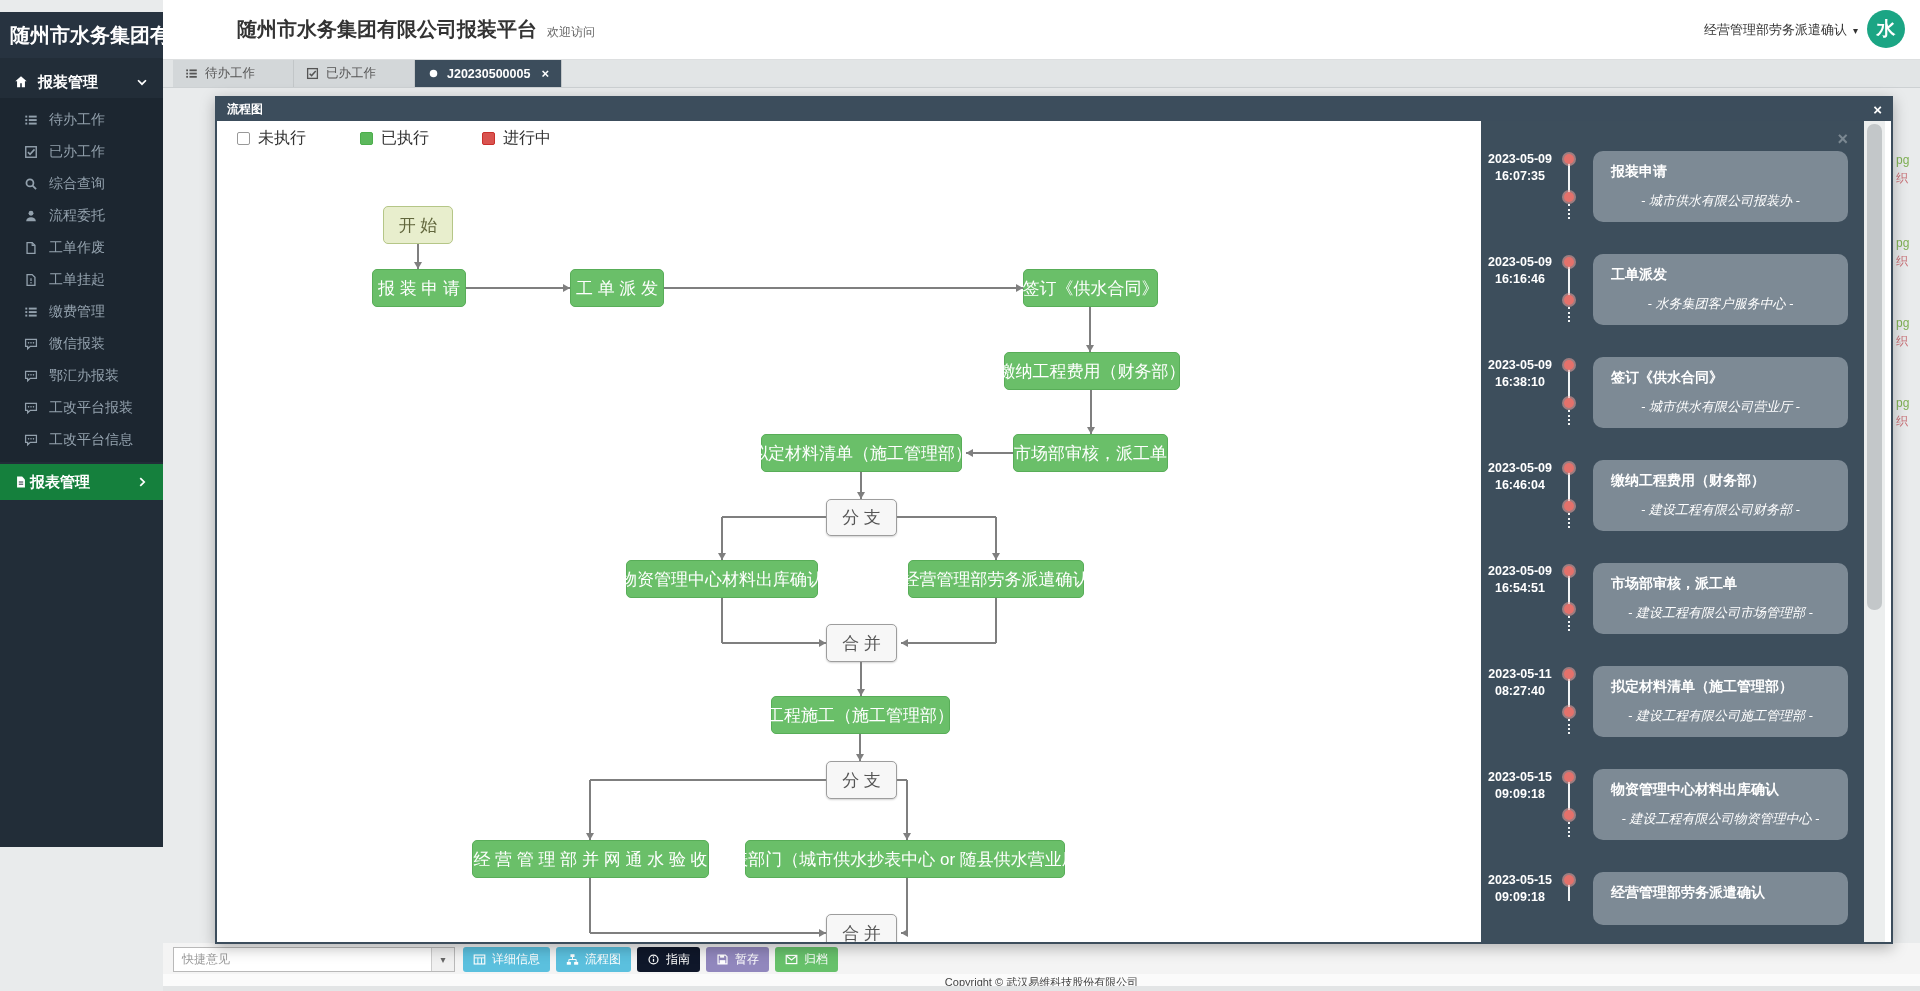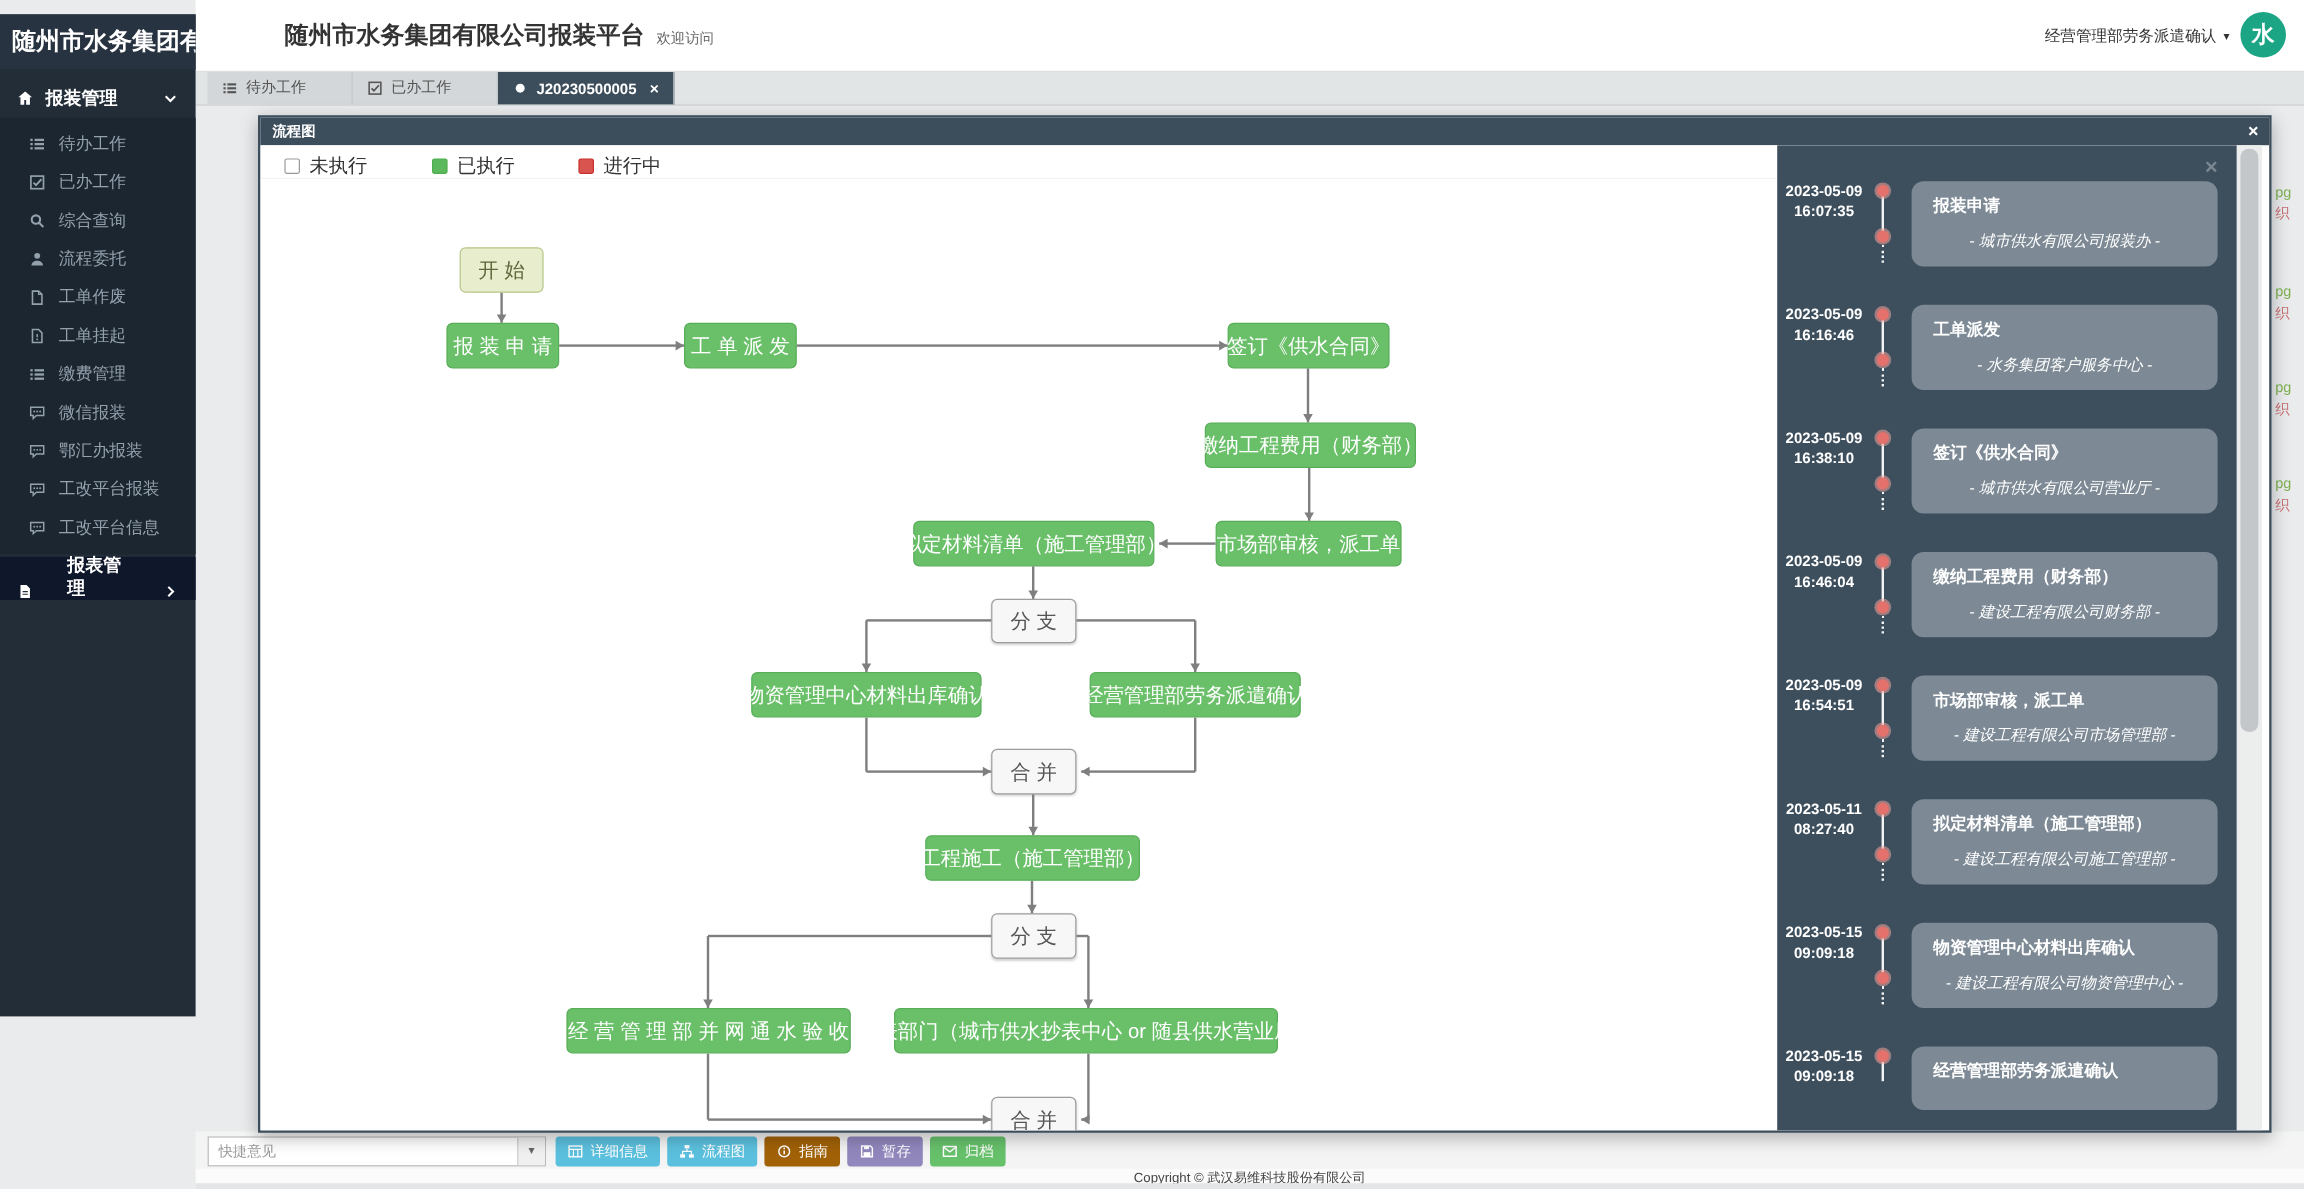--- a/index.html
+++ b/index.html
@@ -17,8 +17,8 @@
   .sb-parent .chev{margin-left:auto;}
   .sb-subs{padding:6px 0;background:#1c2630;}
   .sb-item{display:flex;align-items:center;height:32px;padding-left:24px;color:#93a1ad;font-size:14px;gap:11px;}
-  .sb-report{display:flex;align-items:flex-end;height:36px;padding:0 14px;color:#fff;font-size:15px;
-             font-weight:bold;gap:28px;background:#0f172a;margin-top:2px;}
+  .sb-report{display:flex;align-items:center;height:36px;padding:0 14px;color:#fff;font-size:15px;
+             font-weight:bold;gap:2px;background:#15803d;margin-top:2px;}
   .sb-report .chev{margin-left:auto;}
 
   

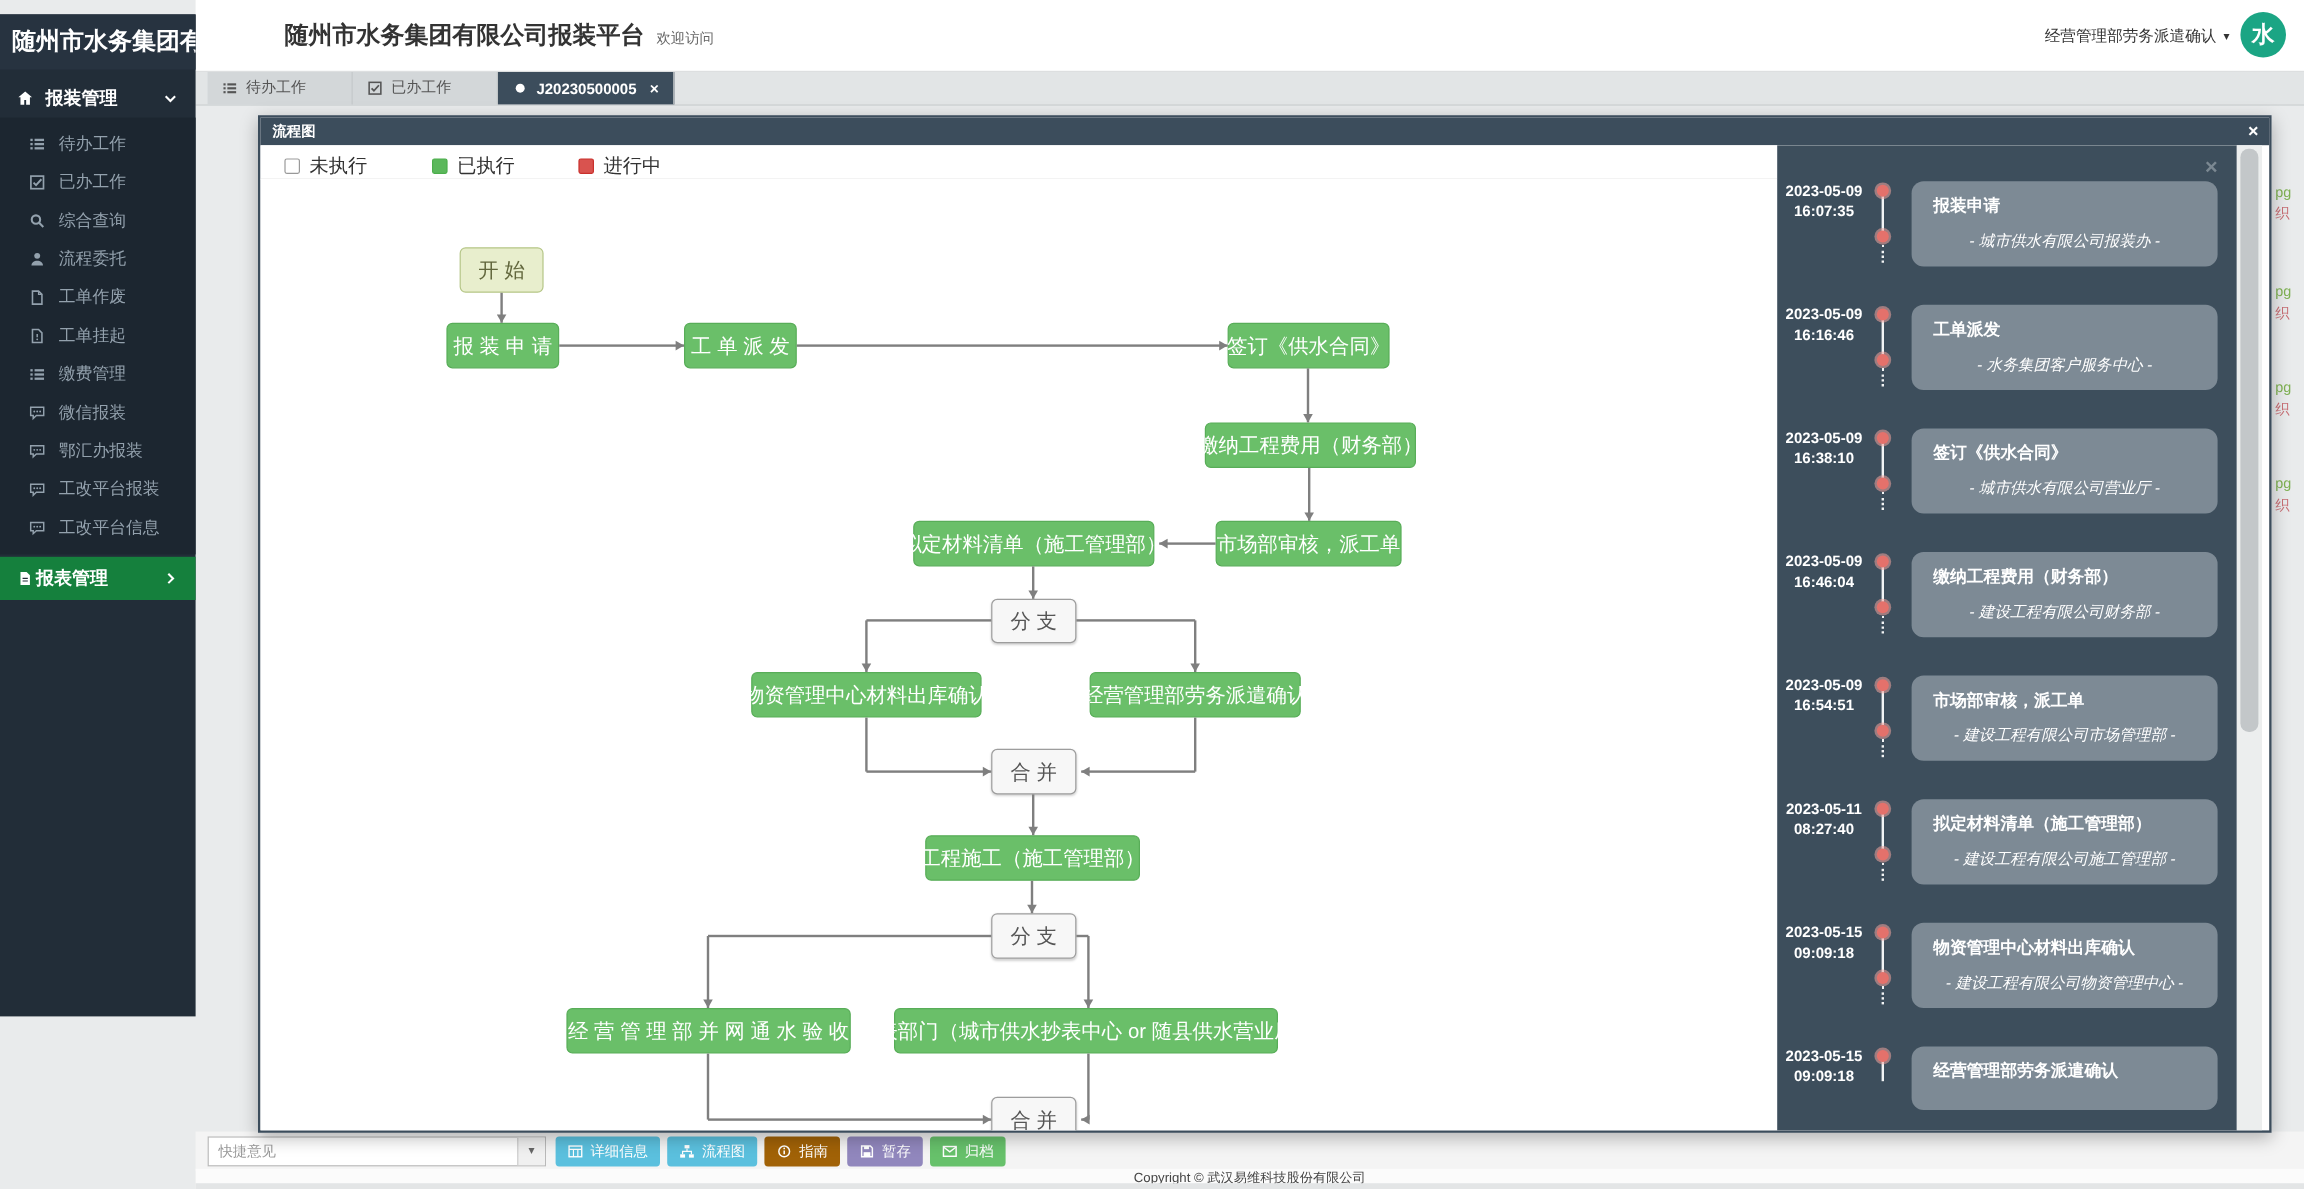--- a/index.html
+++ b/index.html
@@ -573,7 +573,7 @@
         </span>
         <span>流程图</span>
       </div>
-      <div class="bbtn" style="background: #a16207;">
+      <div class="bbtn" style="background: #0f172a;">
         <span class="icn">
           <svg viewBox="0 0 16 16">
             <circle cx="8" cy="8" r="5.5" fill="none" stroke="currentColor" stroke-width="1.5"></circle>

